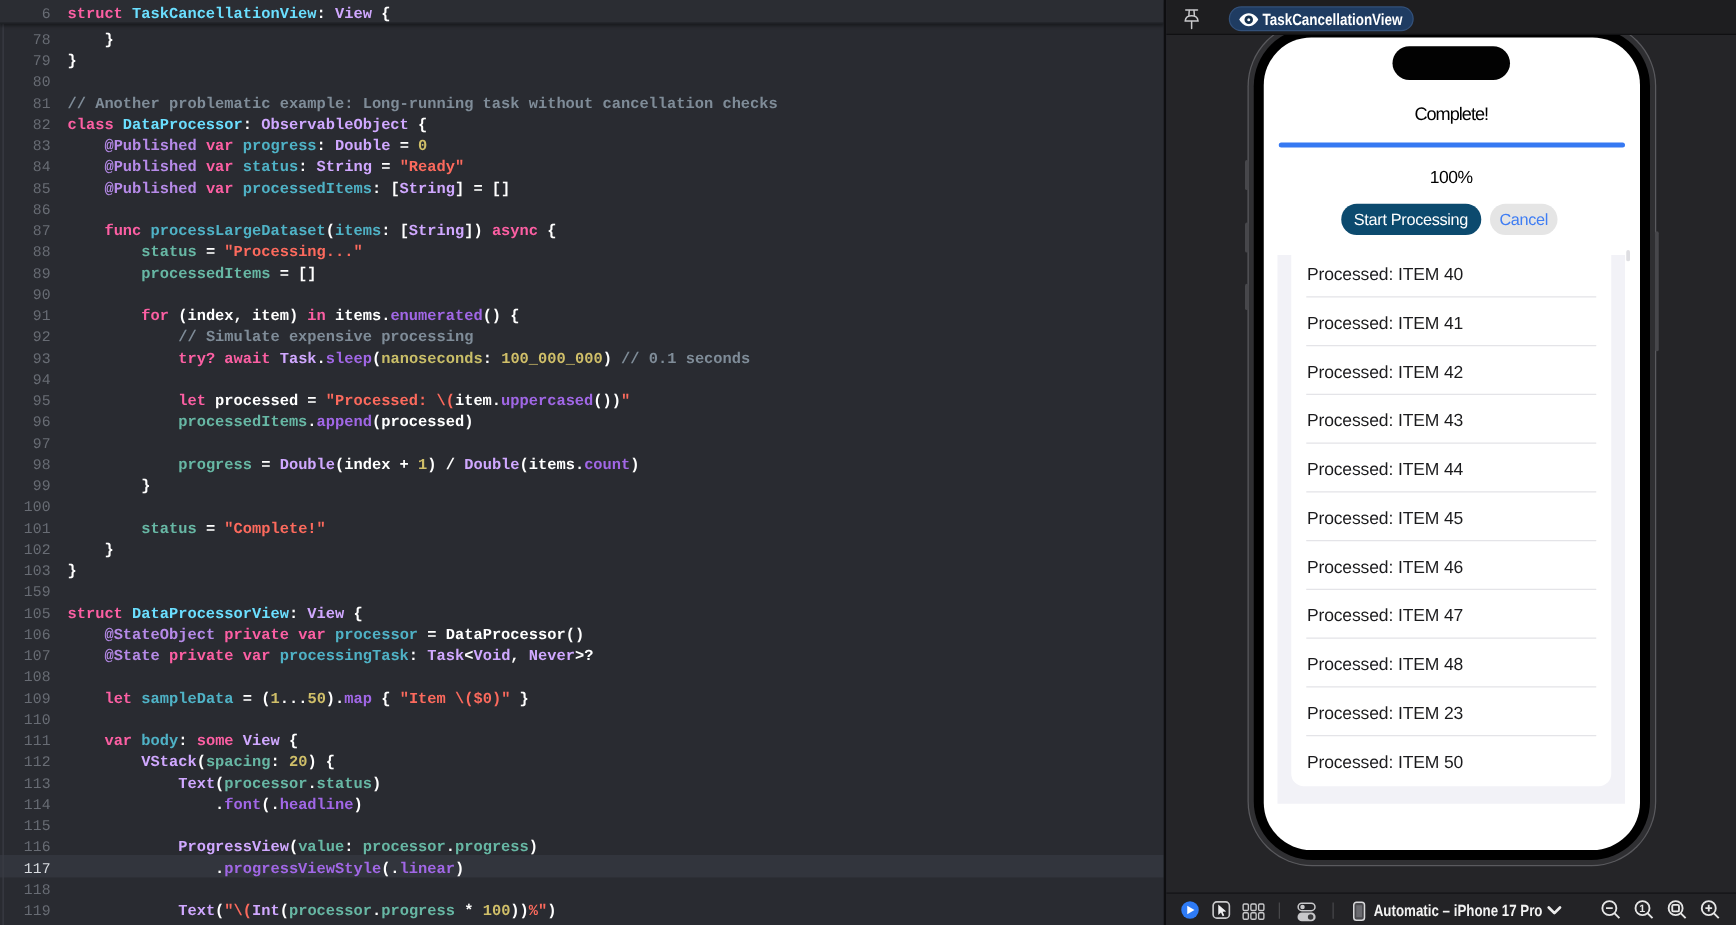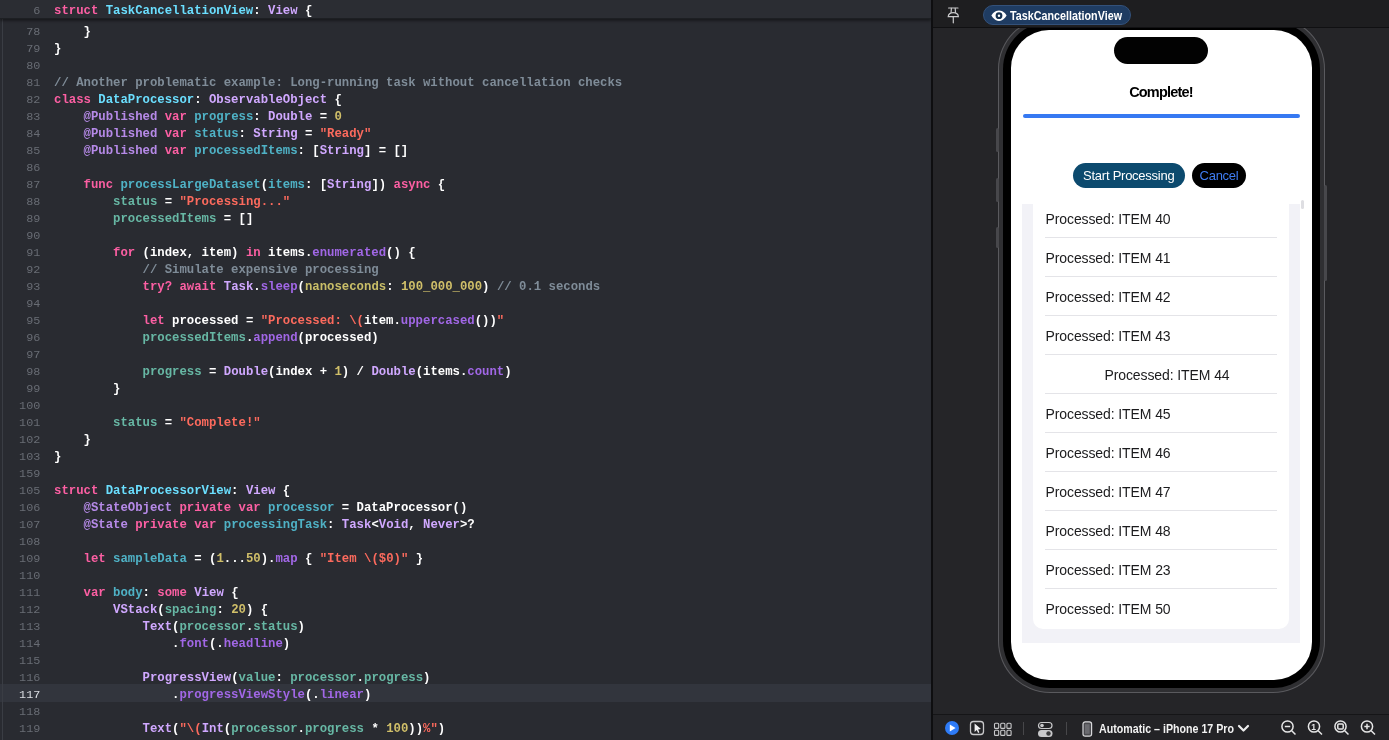--- a/index.html
+++ b/index.html
@@ -47,7 +47,7 @@
   #island{position:absolute;left:103.5px;top:7px;width:94px;height:27px;background:#020202;border-radius:13.5px;}
   .sbtn{position:absolute;width:3px;background:#47474b;border-radius:2px;}
   
-  #stitle{position:absolute;left:0;top:54.5px;width:100%;text-align:center;color:#000;font-size:14.5px;font-weight:700;letter-spacing:-0.8px;}
+  #stitle{position:absolute;left:0;top:54.5px;width:100%;text-align:center;color:#000;font-size:14.5px;font-weight:400;letter-spacing:-0.8px;}
   #pbar{position:absolute;left:12px;top:84px;width:277.5px;height:4.5px;background:#3679f2;border-radius:2.5px;}
   #pct{position:absolute;left:0;top:103px;width:100%;text-align:center;color:#000;font-size:14px;font-weight:400;letter-spacing:-0.4px;}
   #btnrow{position:absolute;left:0;top:133.5px;width:100%;height:25px;}

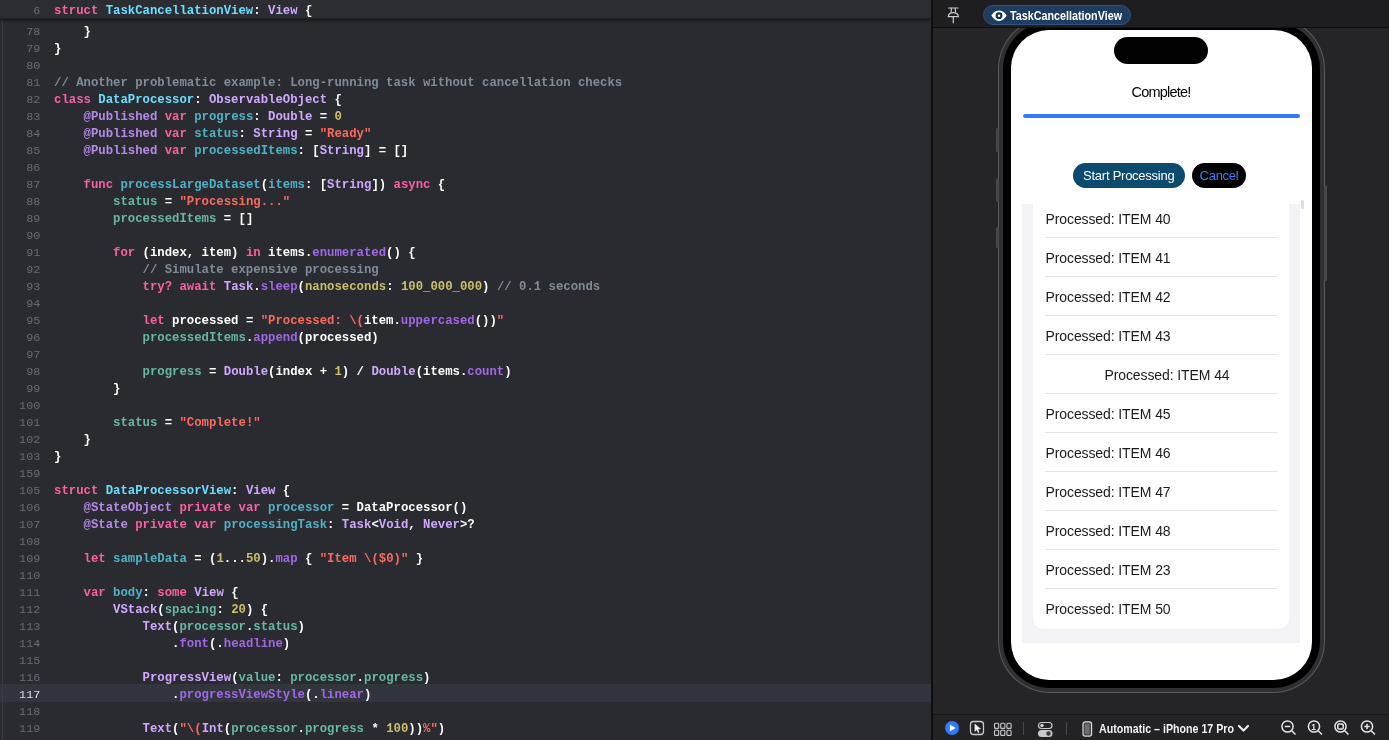--- a/index.html
+++ b/index.html
@@ -129,6 +129,7 @@
       <div id="screen">
         <div id="stitle">Complete!</div>
         <div id="pbar"></div>
+        <div id="pct">100%</div>
         <div id="btnrow">
           <div id="bstart">Start Processing</div>
           <div id="bcancel">Cancel</div>

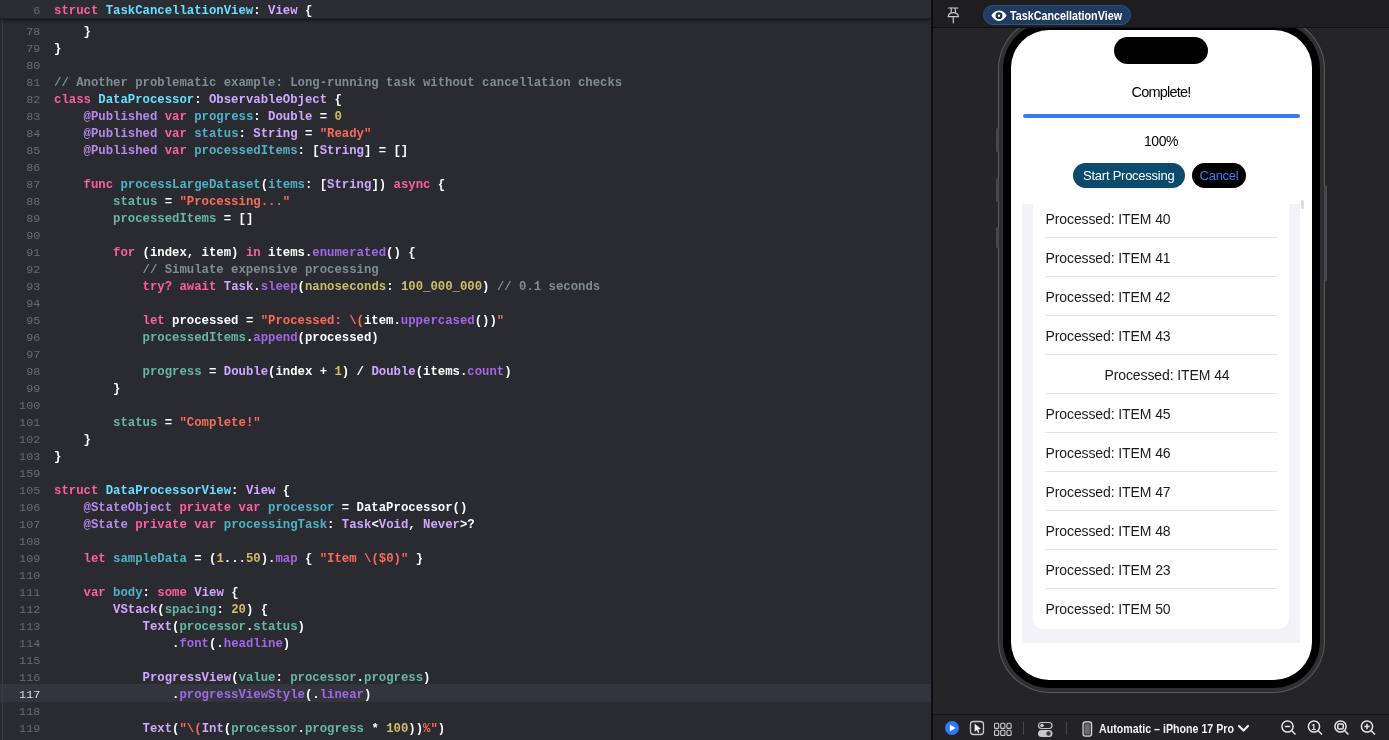--- a/index.html
+++ b/index.html
@@ -53,7 +53,7 @@
   #btnrow{position:absolute;left:0;top:133.5px;width:100%;height:25px;}
   #bstart{position:absolute;left:62px;top:0;width:112.5px;height:25px;background:#0c4a6e;border-radius:12.5px;
           color:#fff;font-size:13px;letter-spacing:-0.25px;text-align:center;line-height:25px;}
-  #bcancel{position:absolute;left:181.5px;top:0;width:54px;height:25px;background:#000000;border-radius:12.5px;
+  #bcancel{position:absolute;left:181.5px;top:0;width:54px;height:25px;background:#e5e5e5;border-radius:12.5px;
            color:#3f7df3;font-size:13px;letter-spacing:-0.25px;text-align:center;line-height:25px;}
   #listwrap{position:absolute;left:11.5px;top:174px;width:278px;height:439.5px;background:#f2f2f7;}
   #card{position:absolute;left:11px;top:0;width:255.5px;height:425px;background:#fff;border-radius:0 0 10px 10px;}

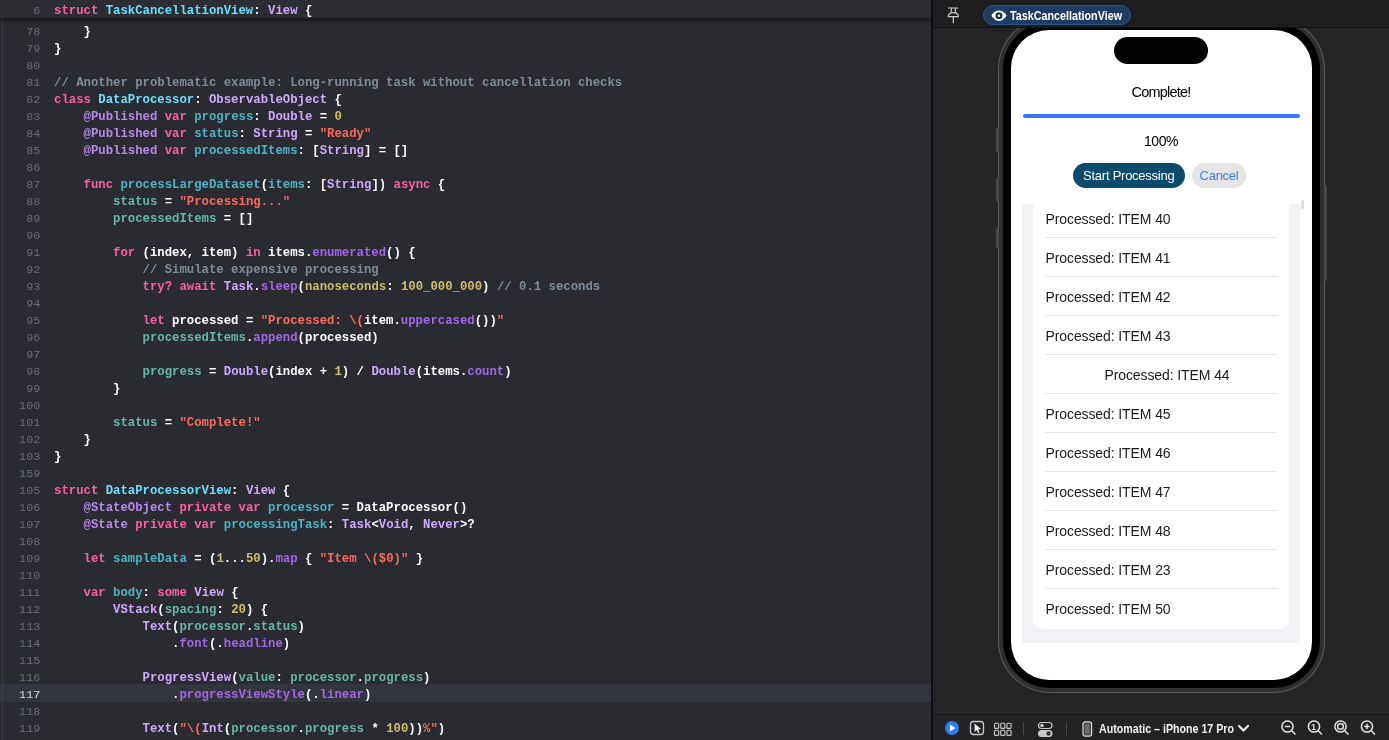--- a/index.html
+++ b/index.html
@@ -145,7 +145,7 @@
               <div class="sep" style="top:111.8px;"></div>
               <div class="lrow" style="top:113.5px;">Processed: ITEM 43</div>
               <div class="sep" style="top:150.8px;"></div>
-              <div class="lrow" style="top:152.5px;text-align:center;">Processed: ITEM 44</div>
+              <div class="lrow" style="top:152.5px;">Processed: ITEM 44</div>
               <div class="sep" style="top:189.8px;"></div>
               <div class="lrow" style="top:191.5px;">Processed: ITEM 45</div>
               <div class="sep" style="top:228.8px;"></div>

